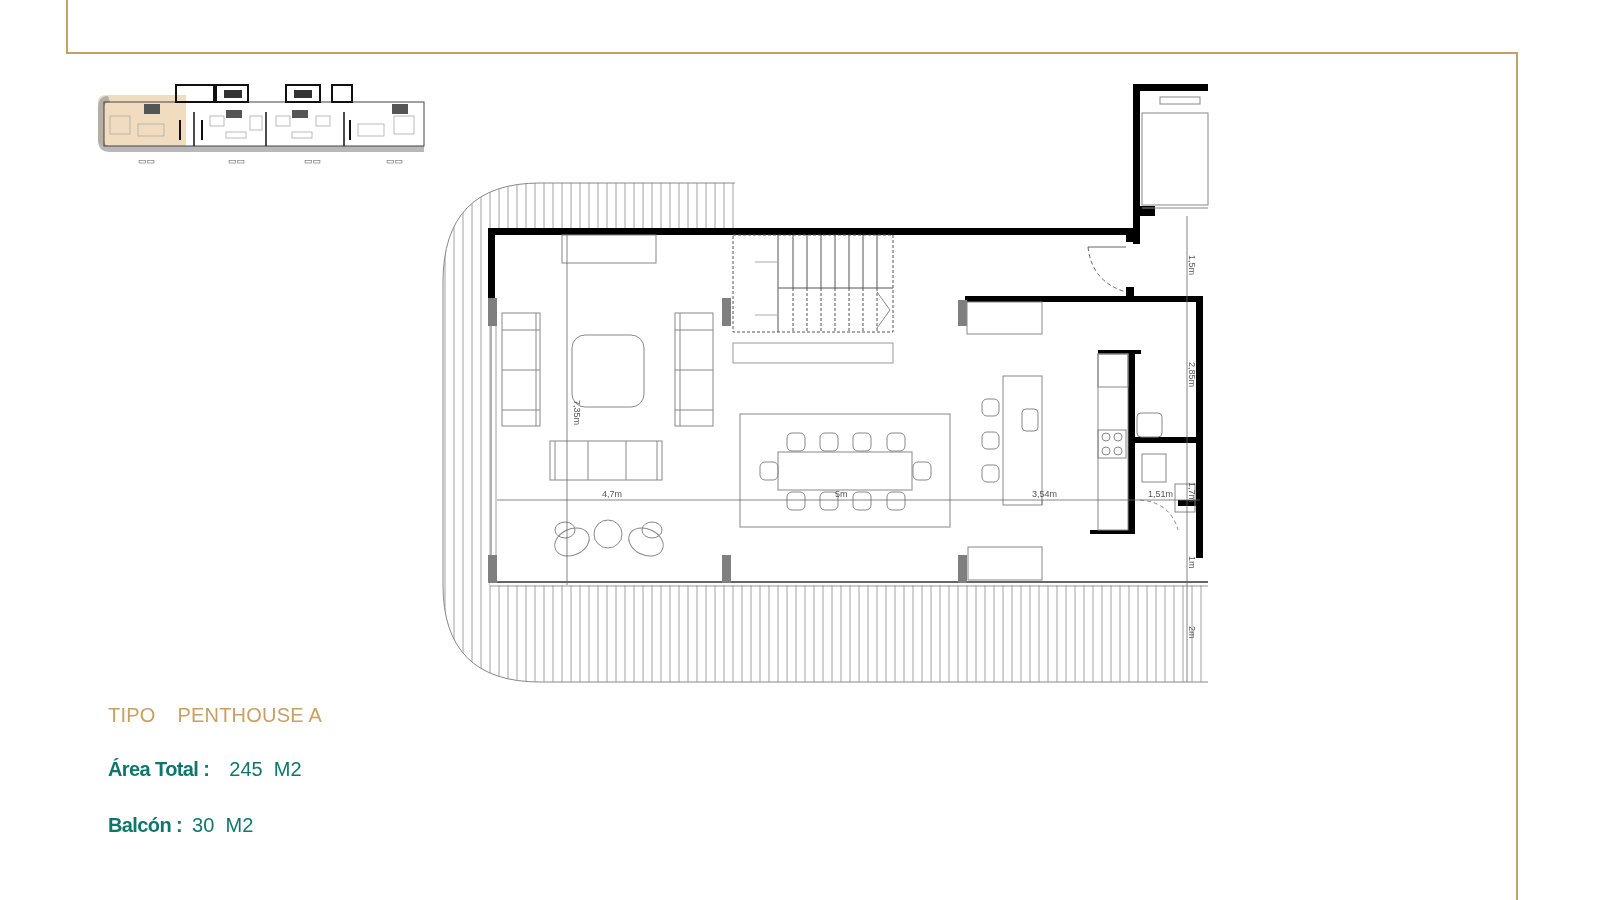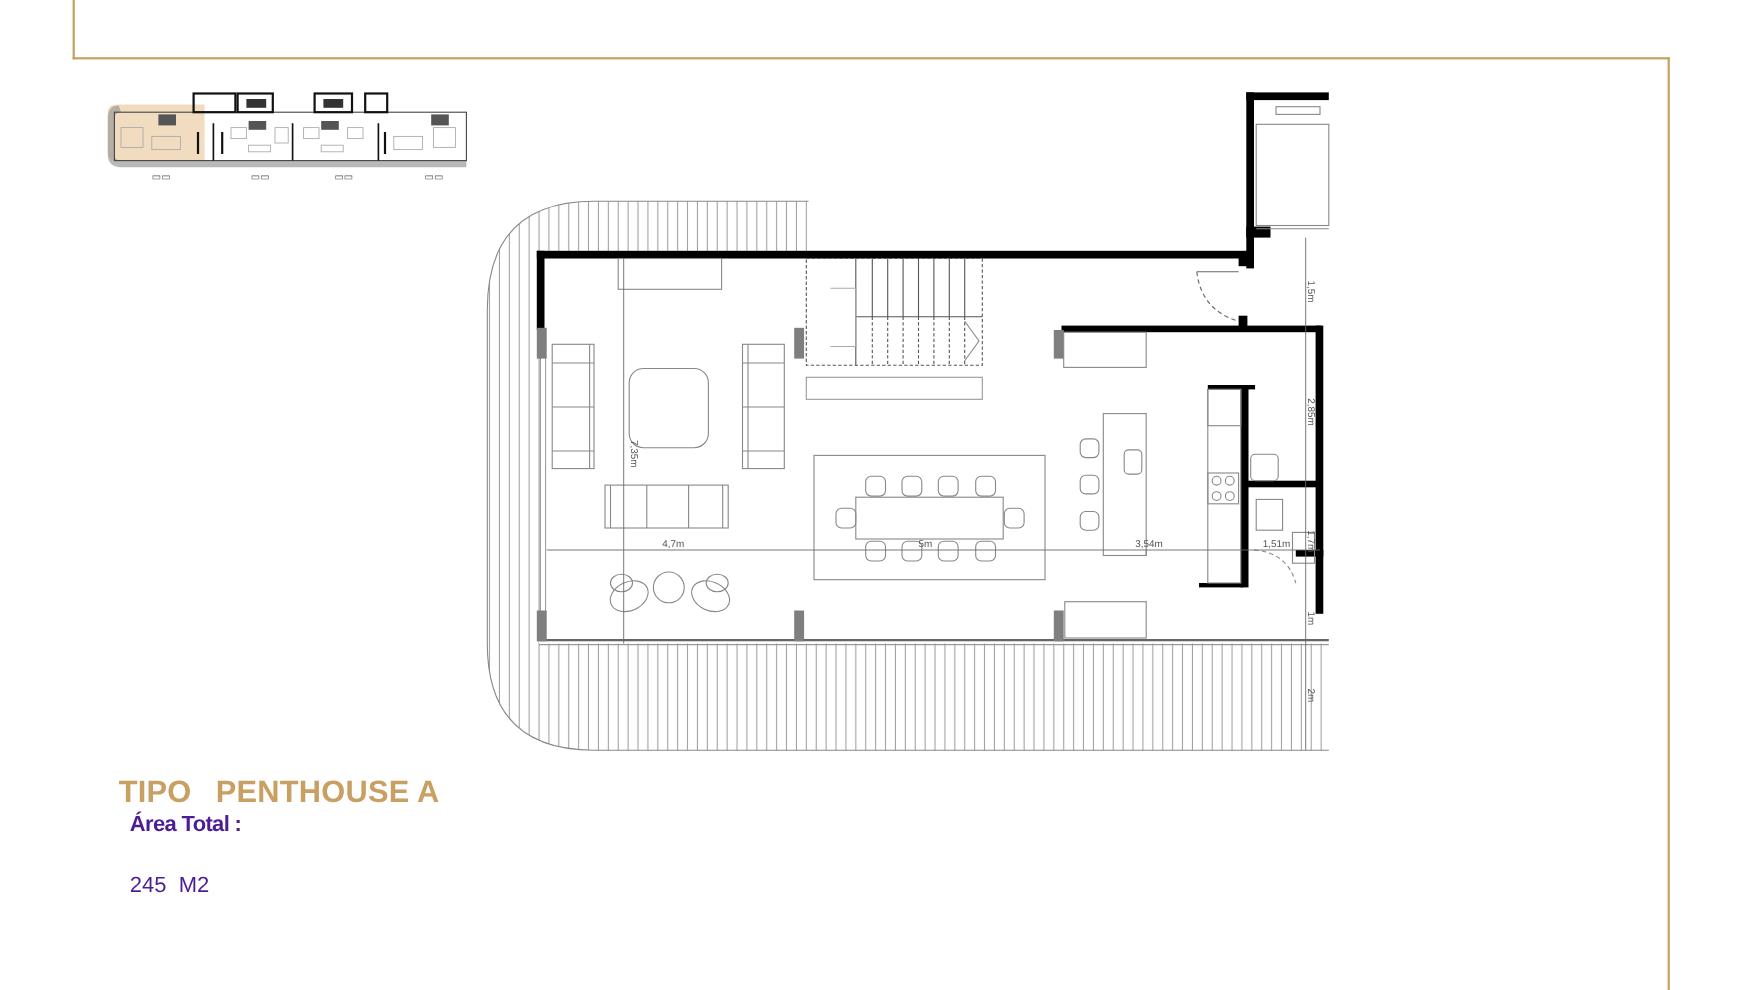--- a/index.html
+++ b/index.html
@@ -11,7 +11,7 @@
   .plan { position: absolute; left: 0; top: 0; width: 1600px; height: 900px; }
   .info { position: absolute; left: 108px; top: 704px; }
   .title-row { display: flex; gap: 22px; align-items: baseline; }
-  .tipo, .unit { color: #c9a063; font-weight: bold; font-size: 28px; letter-spacing: 0.2px; }
+  .tipo, .unit { color: #c9a063; font-weight: normal; font-size: 20px; letter-spacing: 0.2px; }
   .row { font-size: 20px; color: #4c1d95; line-height: 27px; display: flex; align-items: baseline; flex-direction: column; }
   .lbl { font-weight: bold; letter-spacing: -0.6px; margin-right: 10px; }
   .val { font-weight: normal; margin-top: 29px; }

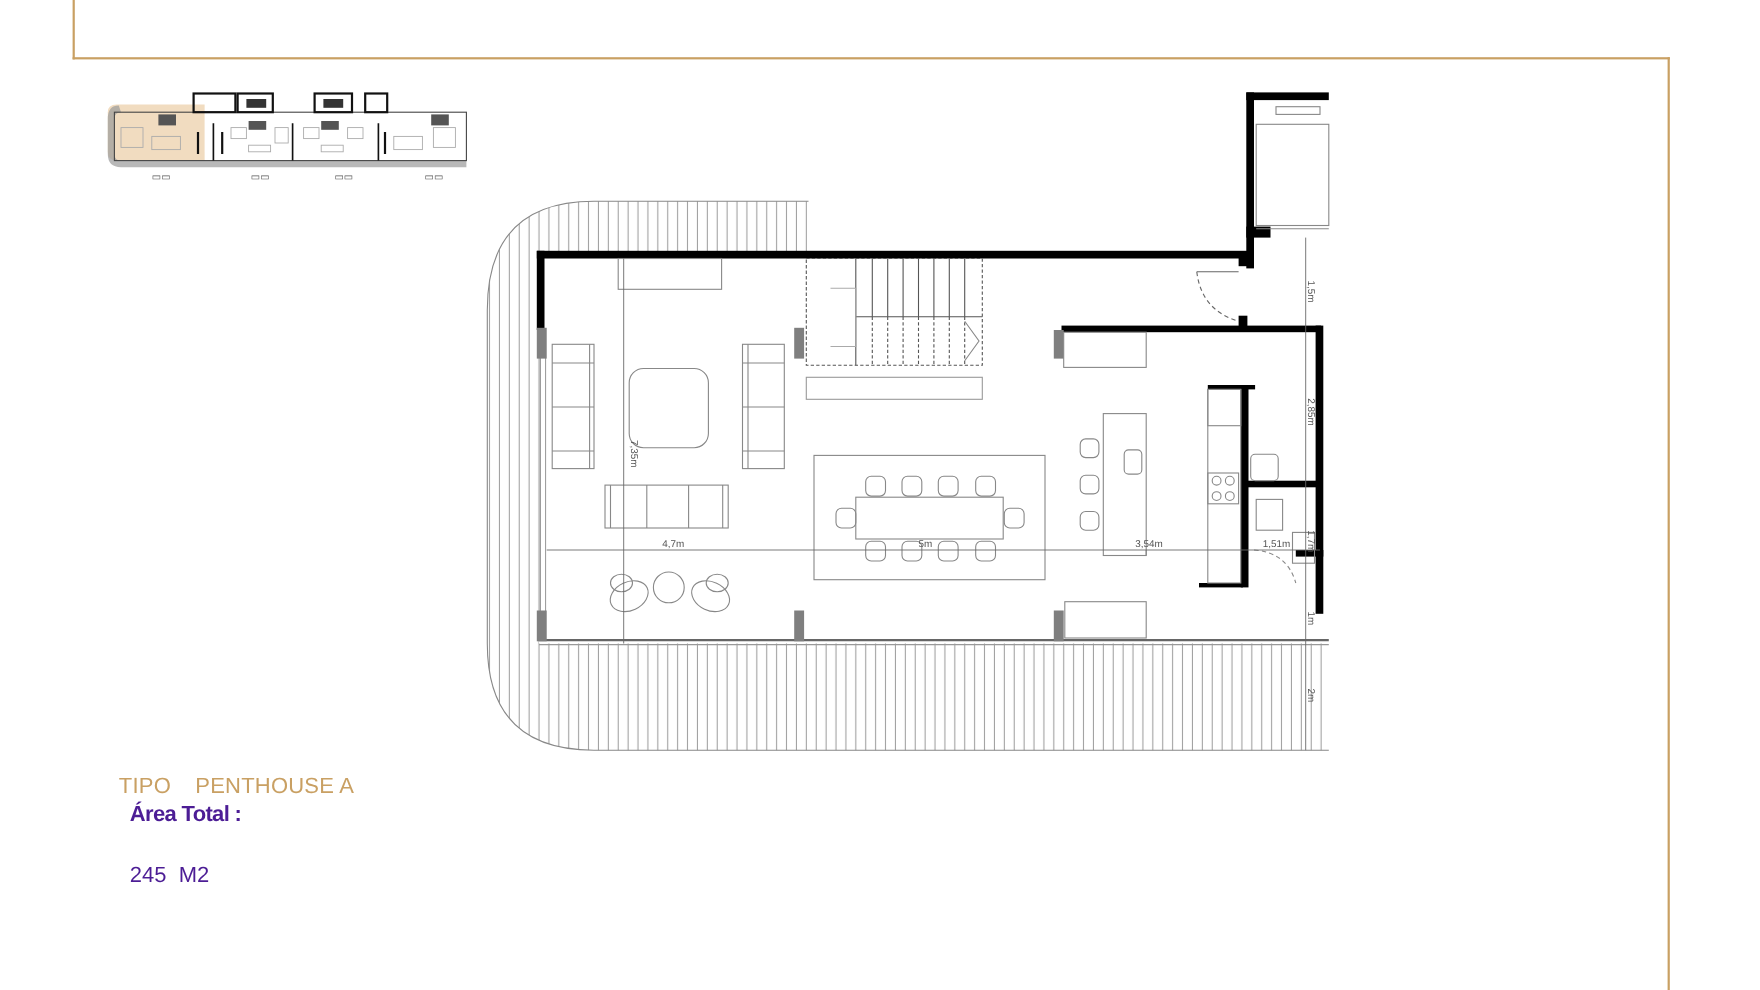--- a/index.html
+++ b/index.html
@@ -12,7 +12,7 @@
   .info { position: absolute; left: 108px; top: 704px; }
   .title-row { display: flex; gap: 22px; align-items: baseline; }
   .tipo, .unit { color: #c9a063; font-weight: normal; font-size: 20px; letter-spacing: 0.2px; }
-  .row { font-size: 20px; color: #4c1d95; line-height: 27px; display: flex; align-items: baseline; flex-direction: column; }
+  .row { font-size: 20px; color: #0f766e; line-height: 27px; display: flex; align-items: baseline; }
   .lbl { font-weight: bold; letter-spacing: -0.6px; margin-right: 10px; }
   .val { font-weight: normal; margin-top: 29px; }
   .dim { font-family: "Liberation Sans", sans-serif; font-size: 9px; fill: #555; }

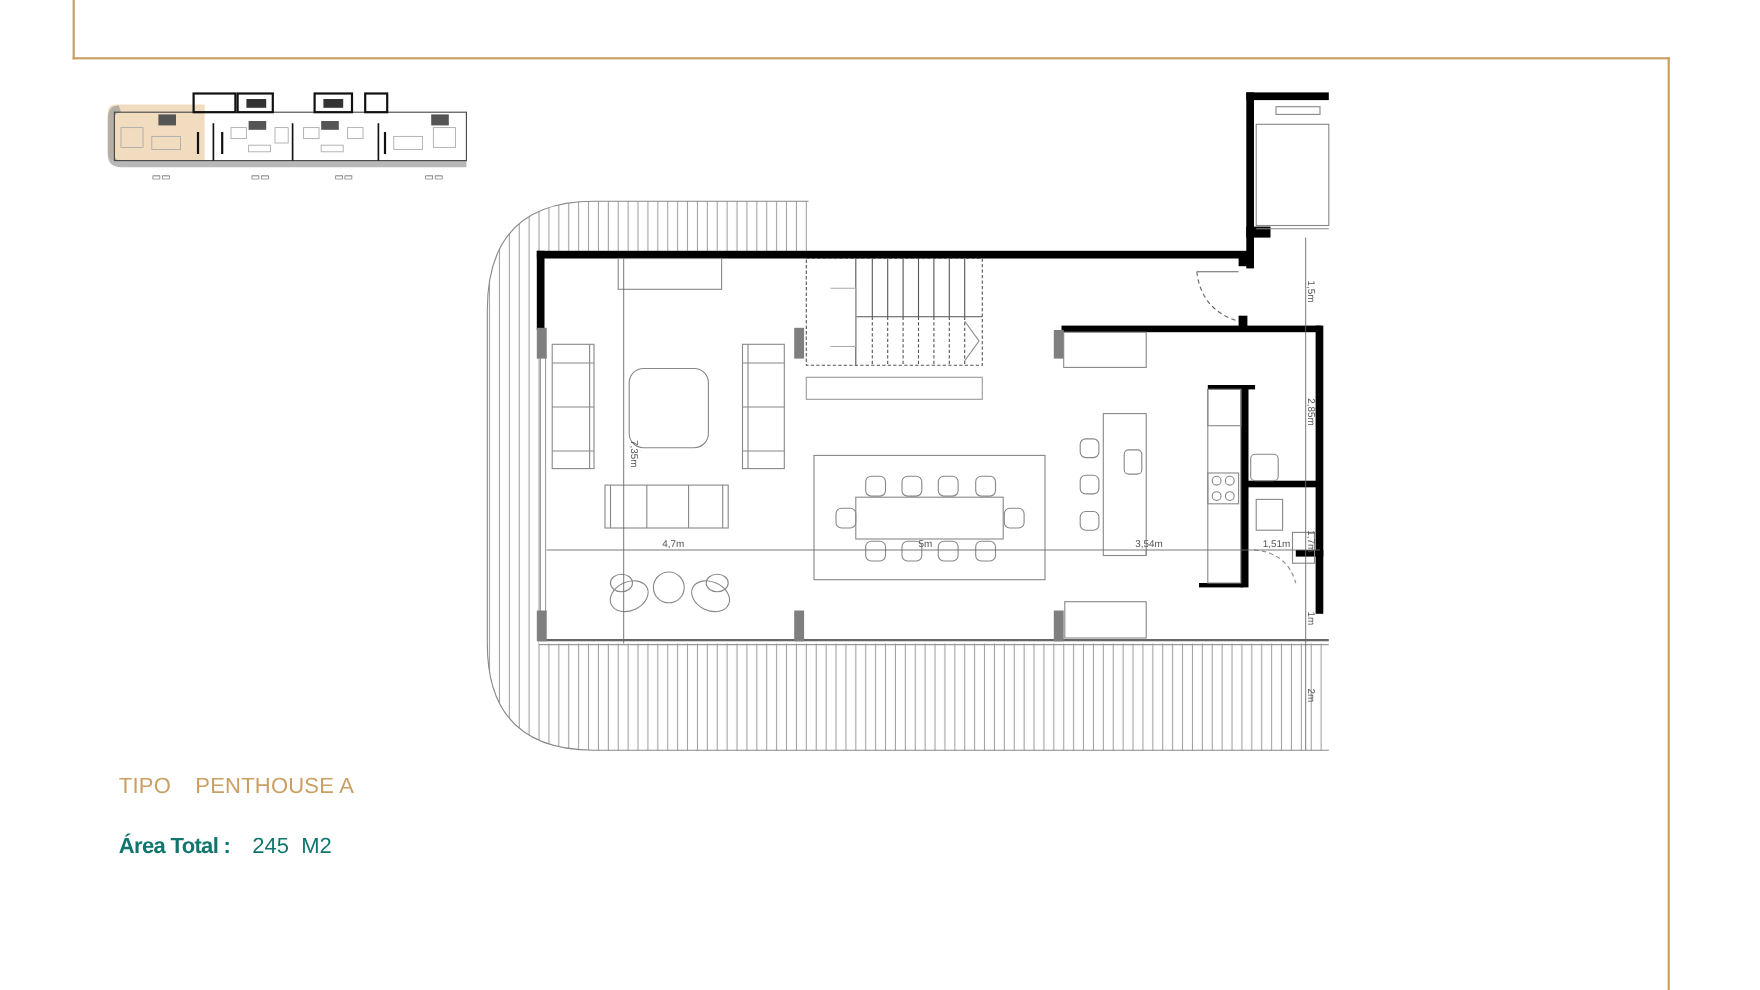--- a/index.html
+++ b/index.html
@@ -249,6 +249,10 @@
     <span class="lbl">Área Total :</span>
     <span class="val" style="margin-left:10px;white-space:pre">245  M2</span>
   </div>
+  <div class="row">
+    <span class="lbl">Balcón :</span>
+    <span class="val" style="white-space:pre">30  M2</span>
+  </div>
 </div>
 
 </body></html>

